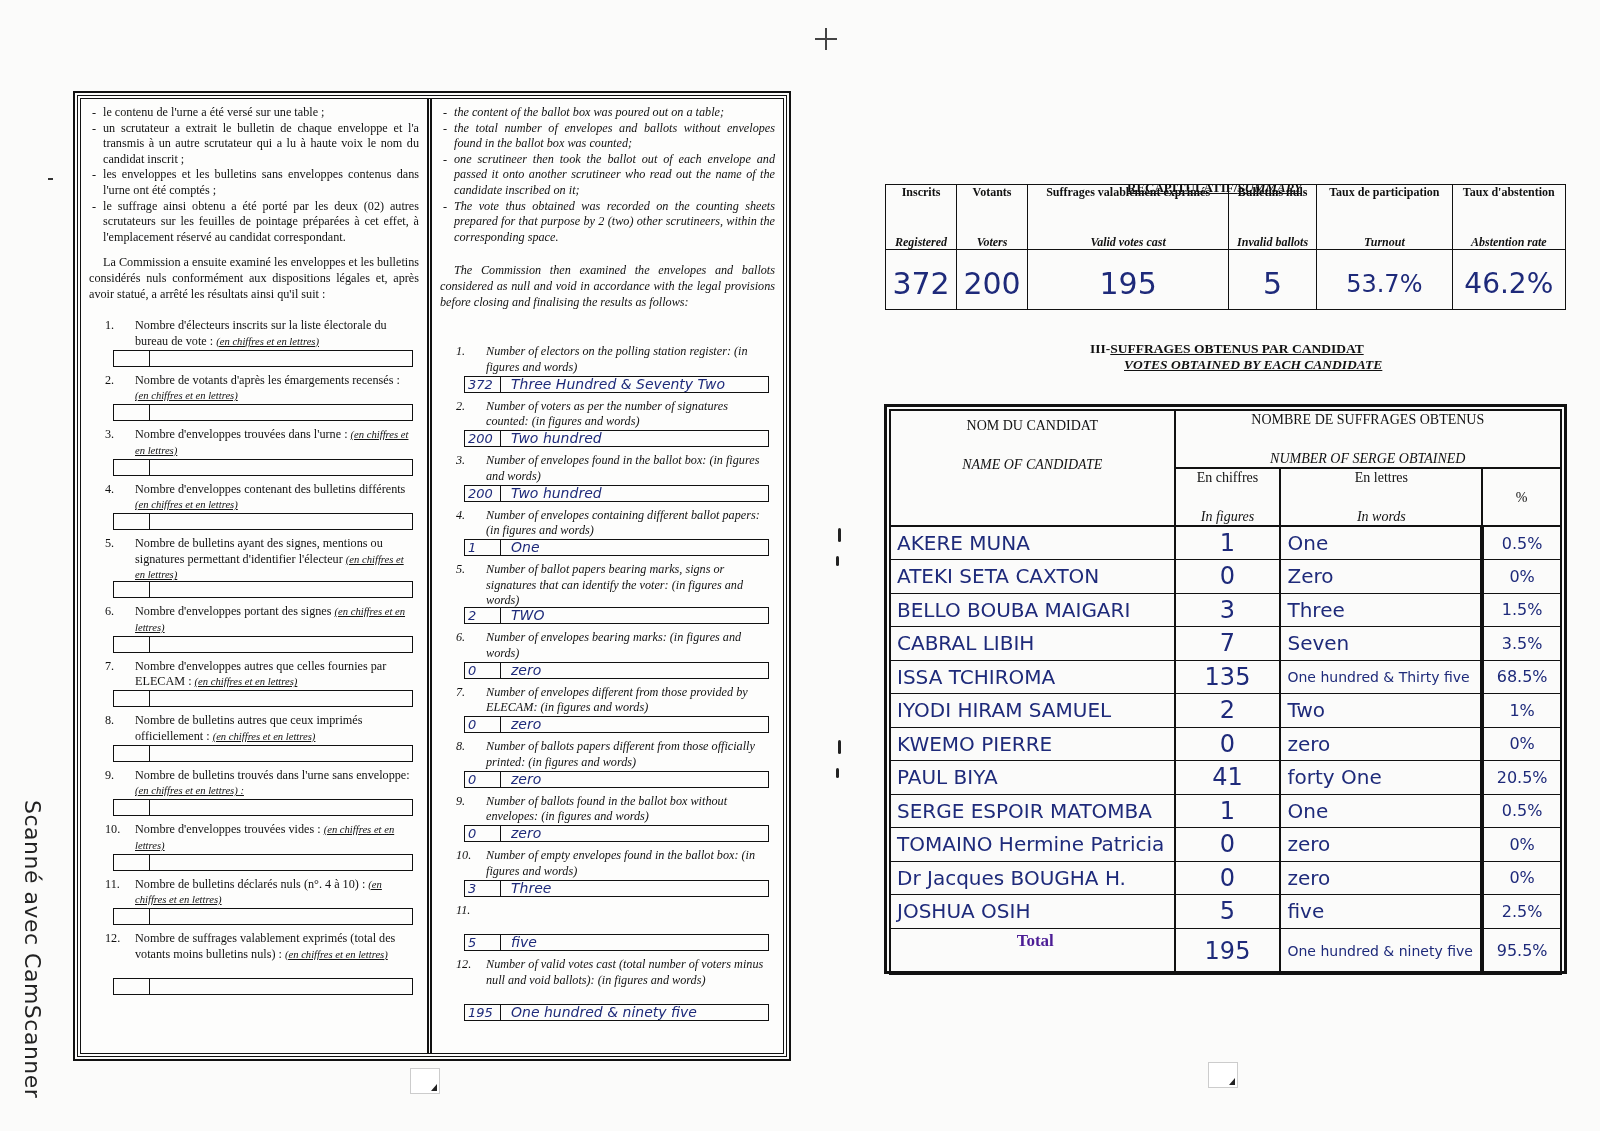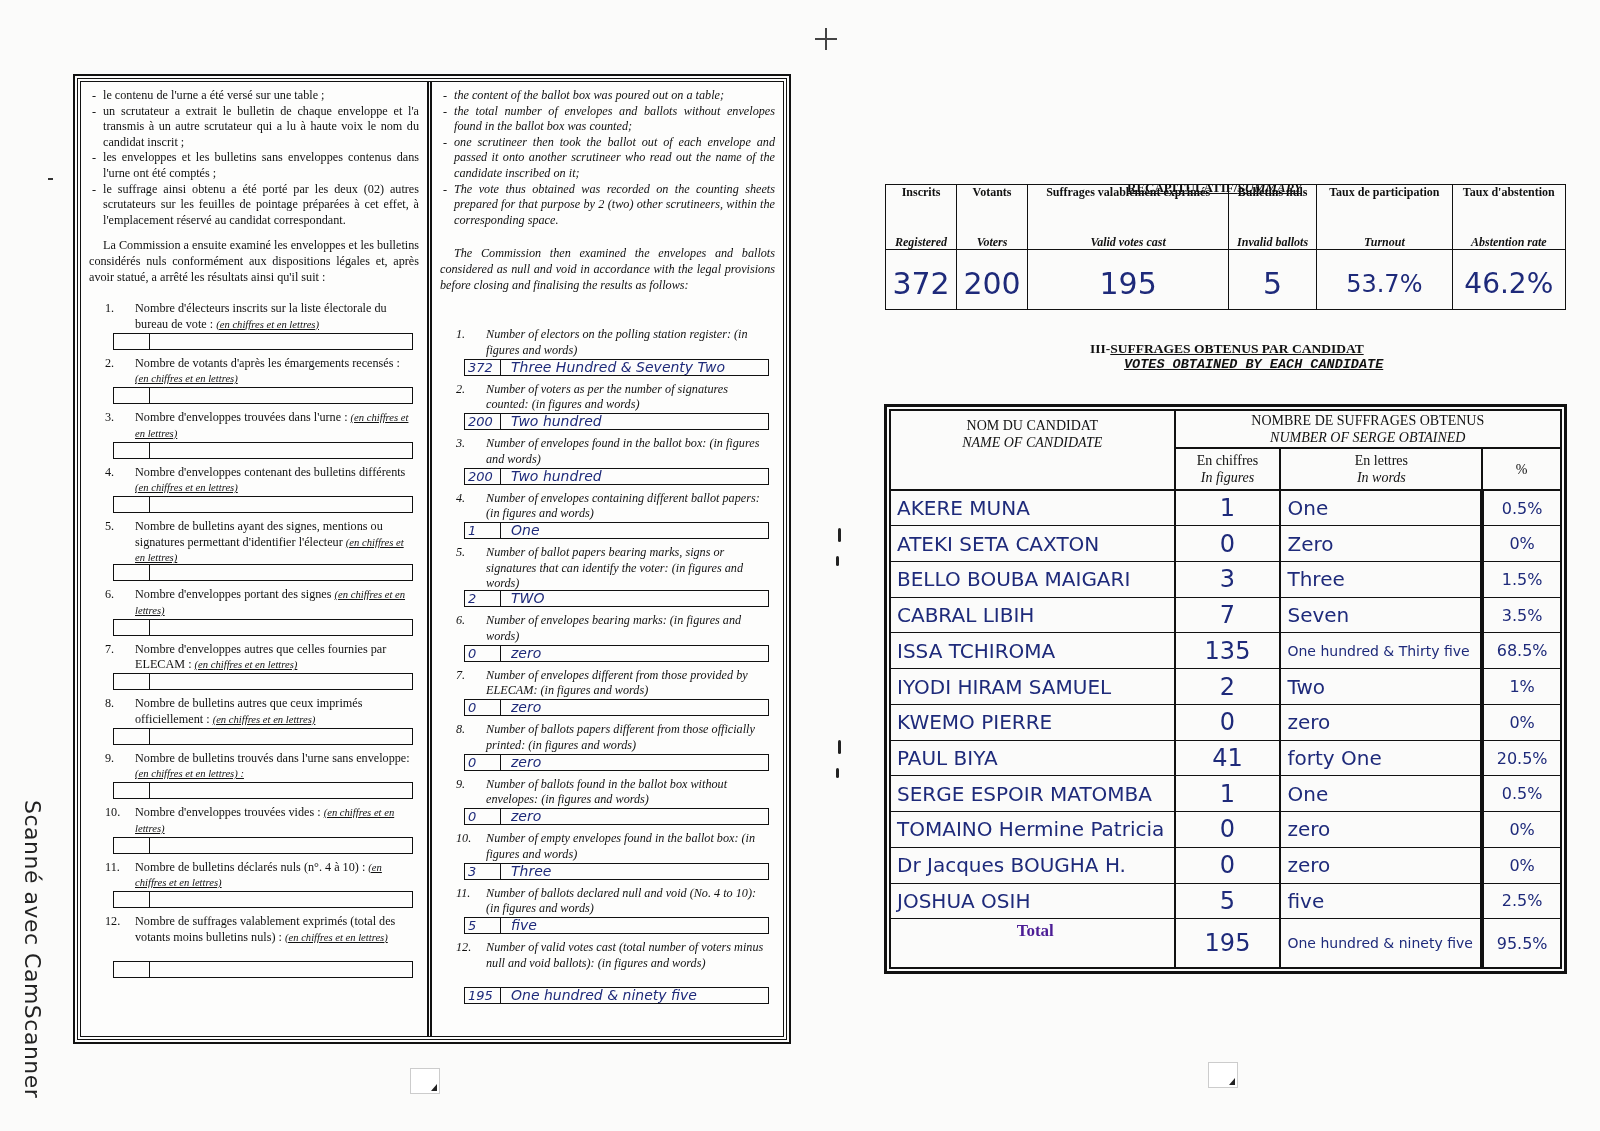--- a/index.html
+++ b/index.html
@@ -18,7 +18,7 @@
   .watermark { position: absolute; left: 20px; top: 800px; writing-mode: vertical-rl; font-family: "DejaVu Sans", sans-serif; font-size: 22px; color: #222; letter-spacing: 0.5px; }
 
   
-  .left-form { position: absolute; left: 77px; top: 78px; width: 710px; height: 962px; border: 4px double #111; outline: 2px solid #111; outline-offset: 2px; display: flex; background: #fdfdfc; }
+  .left-form { position: absolute; left: 77px; top: 95px; width: 710px; height: 962px; border: 4px double #111; outline: 2px solid #111; outline-offset: 2px; display: flex; background: #fdfdfc; }
   .col { width: 50%; padding: 6px 8px 0 8px; font-size: 12.2px; line-height: 15.6px; }
   .col.fr { border-right: 5px double #111; }
   .col.en { font-style: italic; }

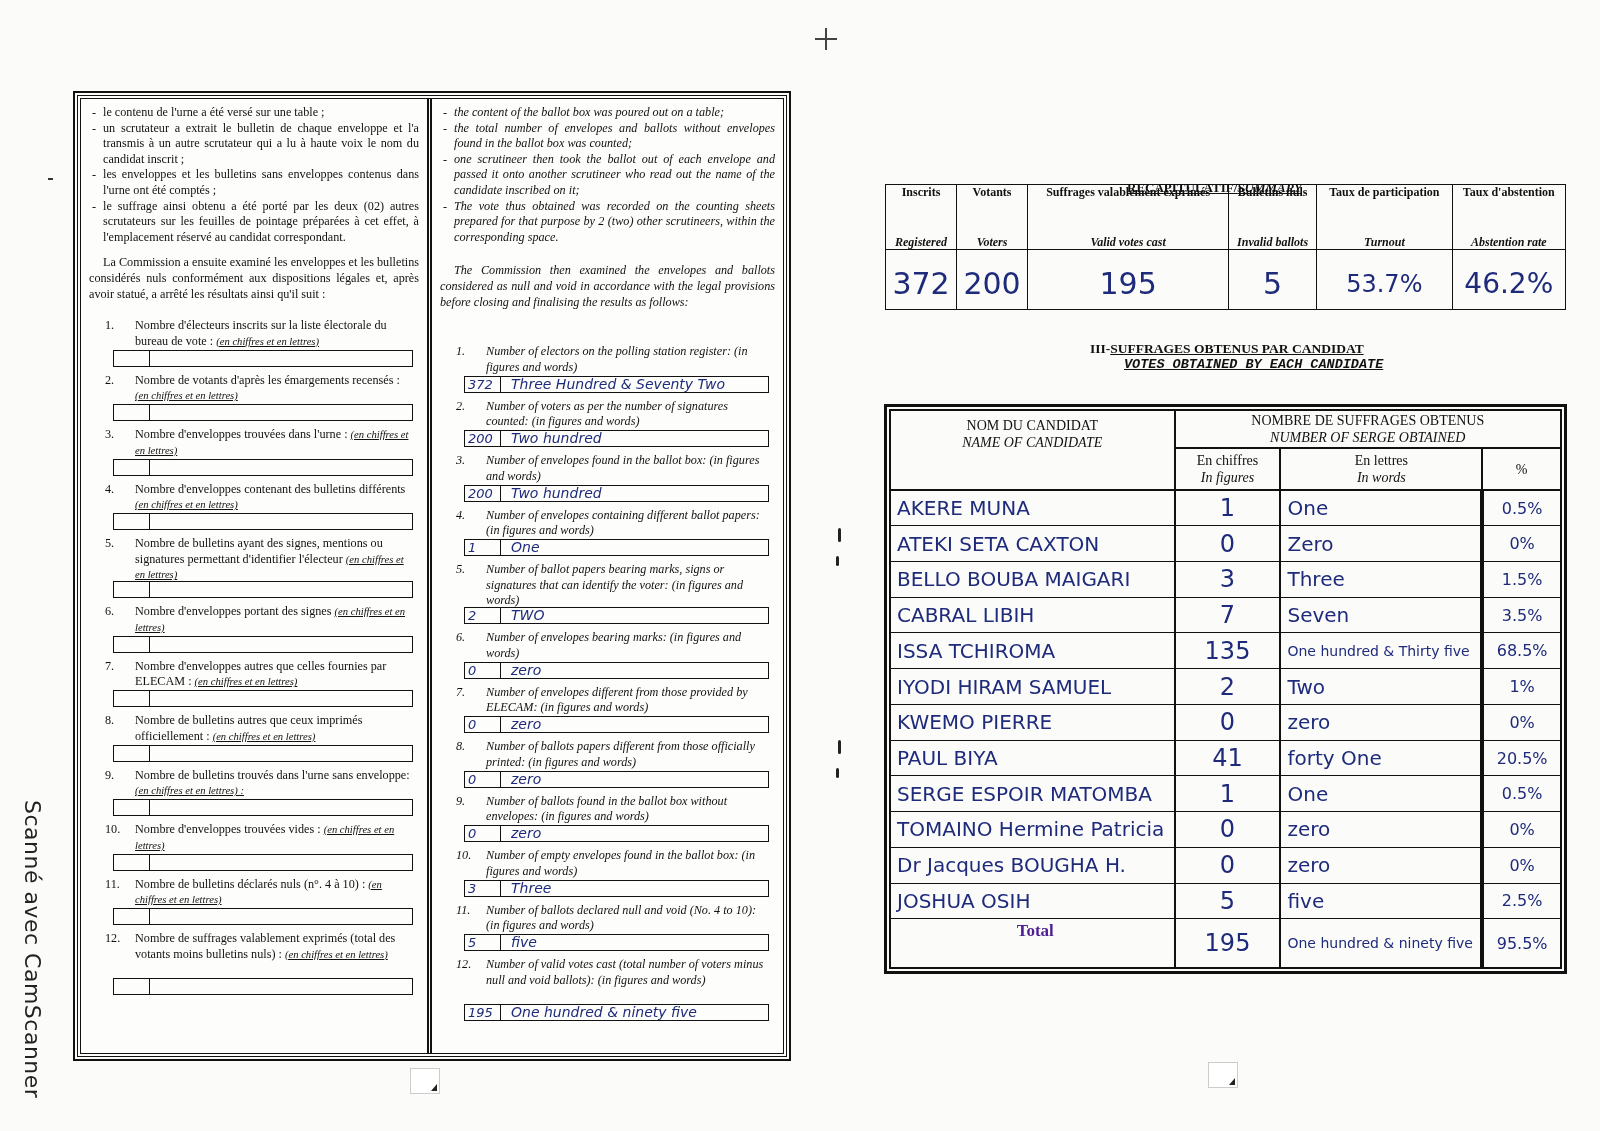--- a/index.html
+++ b/index.html
@@ -55,7 +55,7 @@
 
   .section-title { position: absolute; left: 1090px; top: 341px; font-weight: bold; font-size: 13.5px; }
   .section-title .u { text-decoration: underline; }
-  .section-title .sub { position: absolute; left: 34px; top: 16px; white-space: nowrap; font-style: italic; text-decoration: underline; font-family: Liberation Mono, monospace; }
+  .section-title .sub { position: absolute; left: 34px; top: 16px; white-space: nowrap; font-style: italic; text-decoration: underline; }
 
   .cand-wrap { position: absolute; left: 884px; top: 404px; width: 683px; height: 570px; border: 3px solid #111; padding: 2px; }
   .cand { width: 100%; height: 100%; border-collapse: collapse; border: 2px solid #111; }

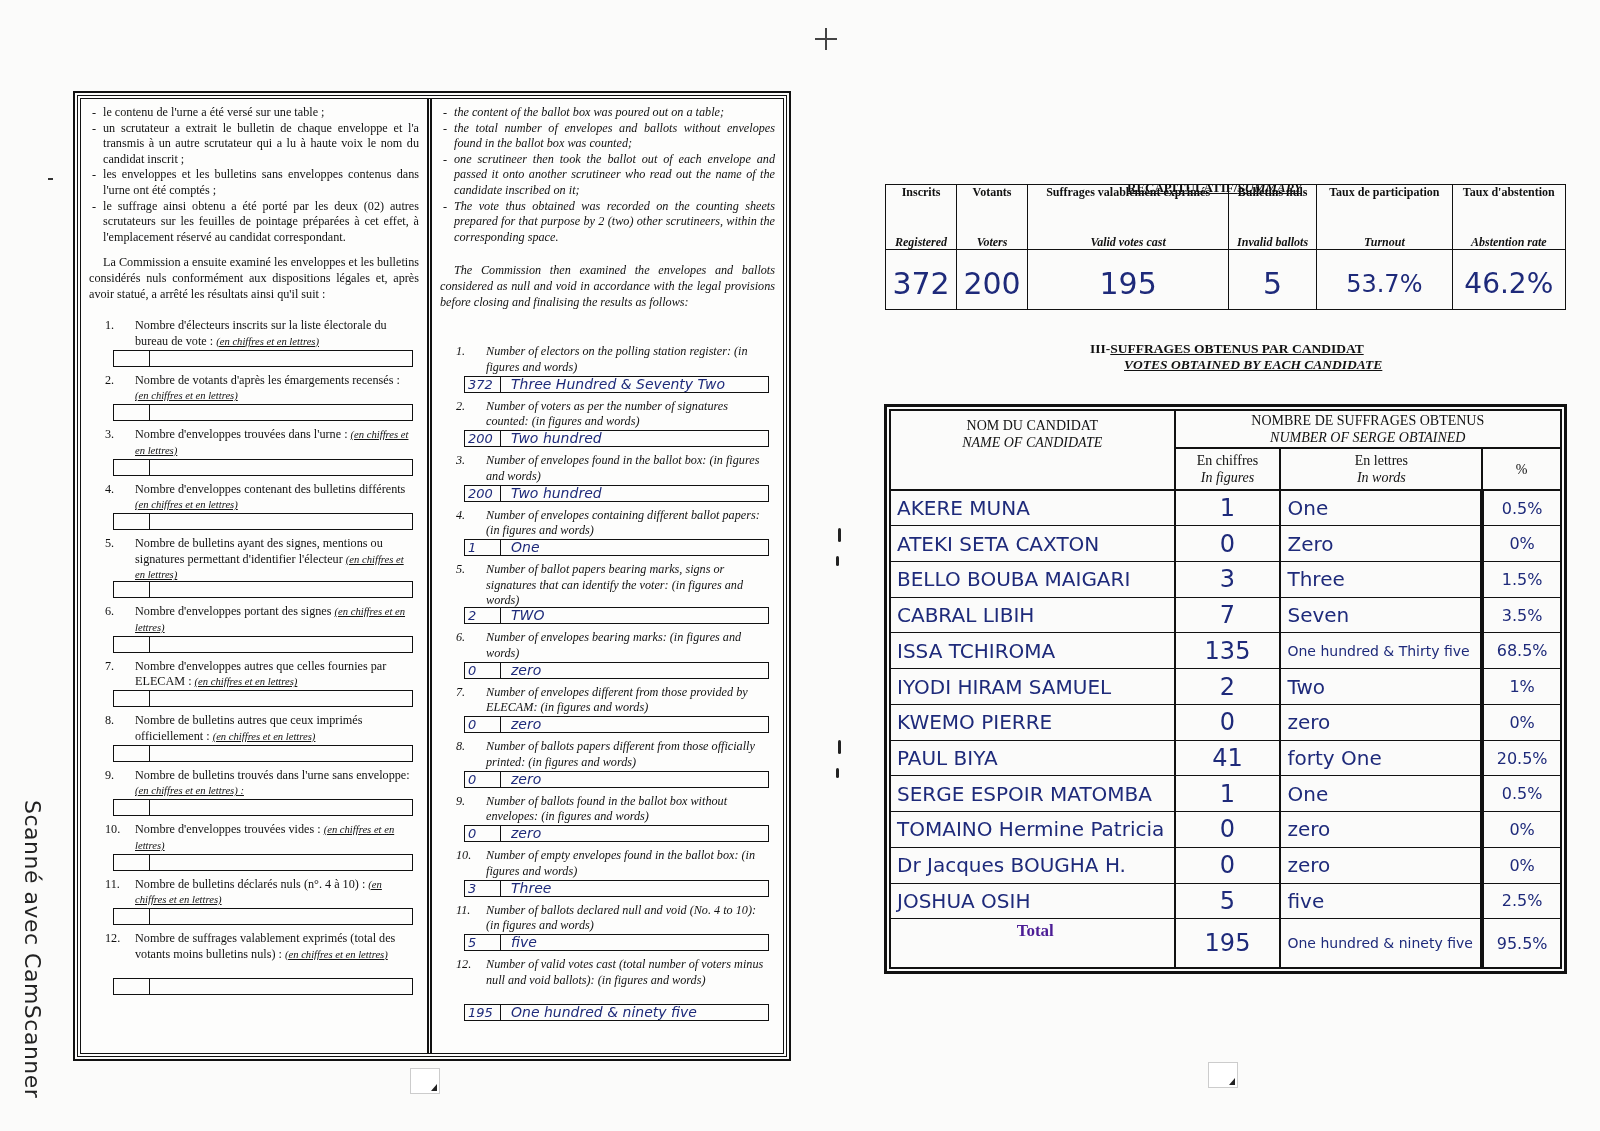--- a/index.html
+++ b/index.html
@@ -60,7 +60,7 @@
   .cand-wrap { position: absolute; left: 884px; top: 404px; width: 683px; height: 570px; border: 3px solid #111; padding: 2px; }
   .cand { width: 100%; height: 100%; border-collapse: collapse; border: 2px solid #111; }
   .cand th { border: 2px solid #111; font-weight: normal; font-size: 14px; line-height: 17px; text-align: center; }
-  .cand th .en { font-style: italic; display: block; }
+  .cand th .en { font-style: italic; display: block; margin-top: 22px; }
   .cand th.name-h { vertical-align: top; padding-top: 6px; width: 282px; border-radius: 27px; }
   .cand th.num-h { height: 38px; }
   .cand th.sub-h { height: 42px; }

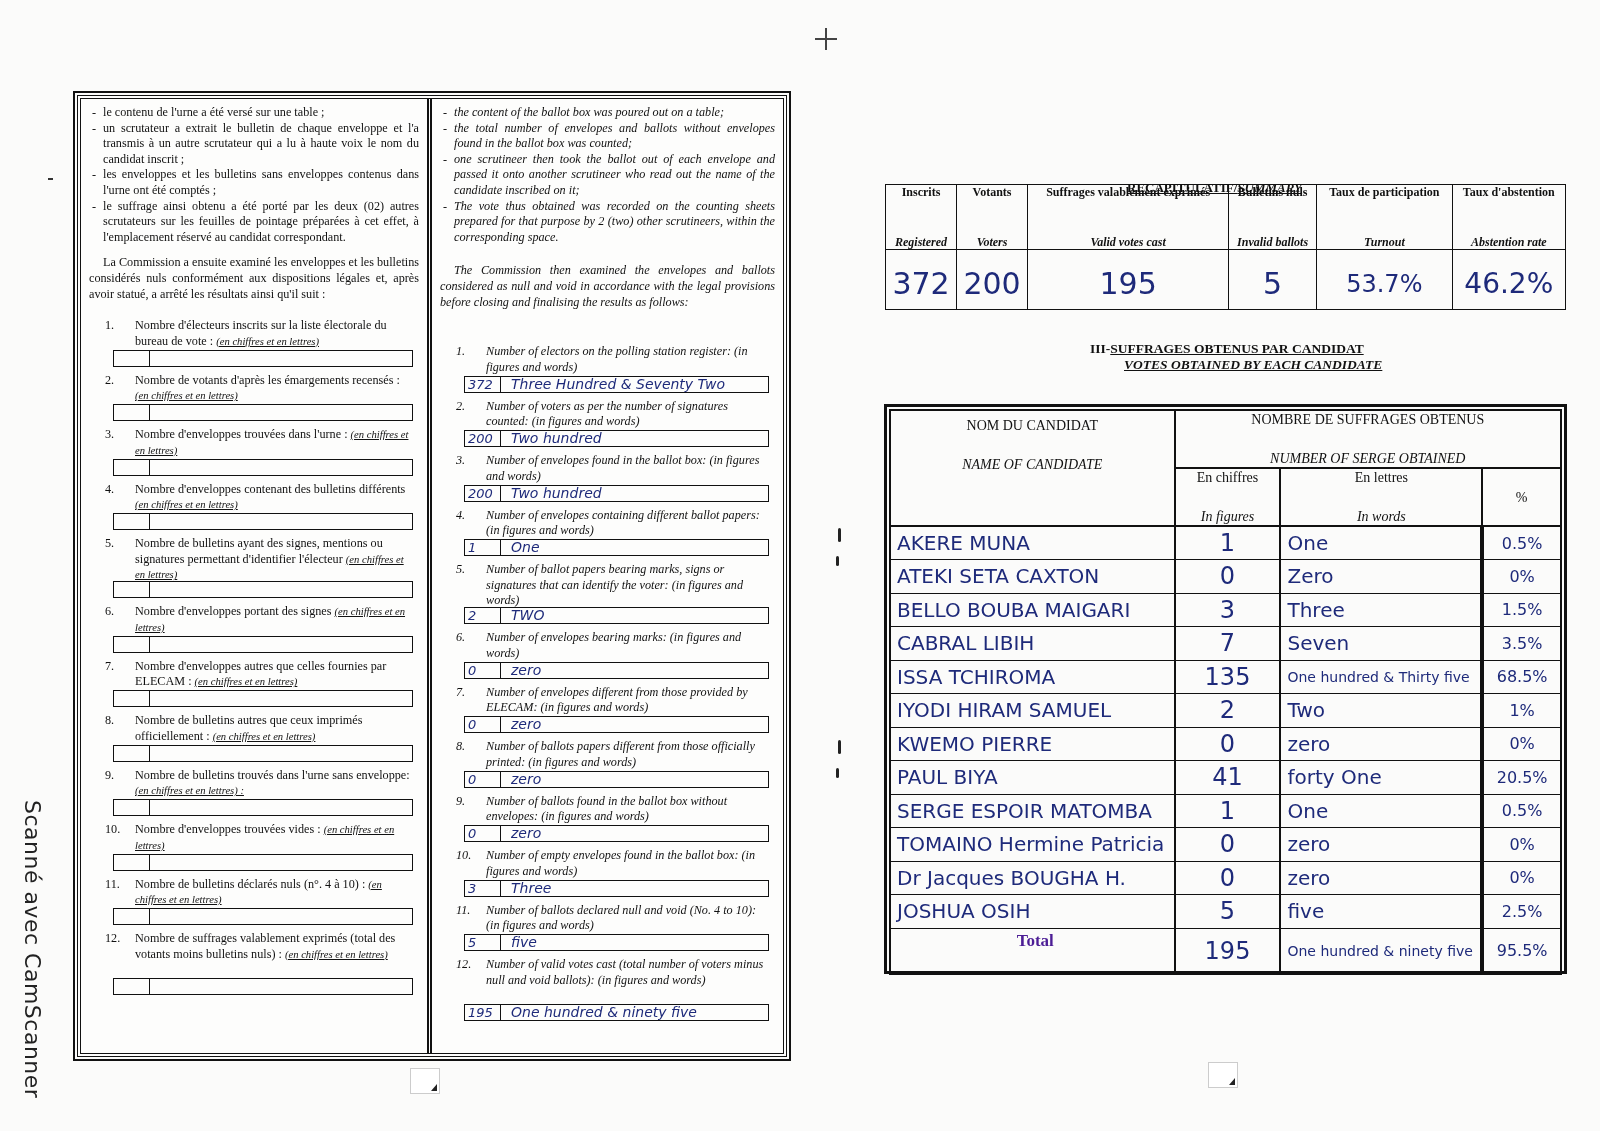--- a/index.html
+++ b/index.html
@@ -280,7 +280,6 @@
         </div>
         <div class="item">
           <span class="num">11.</span>
-          <span class="q"><span>Number of ballots declared null and void (No. 4 to 10): (in figures and words)</span></span>
           <div class="box">
             <span class="fig hand">5</span>
             <span class="wrd hand">five</span>

